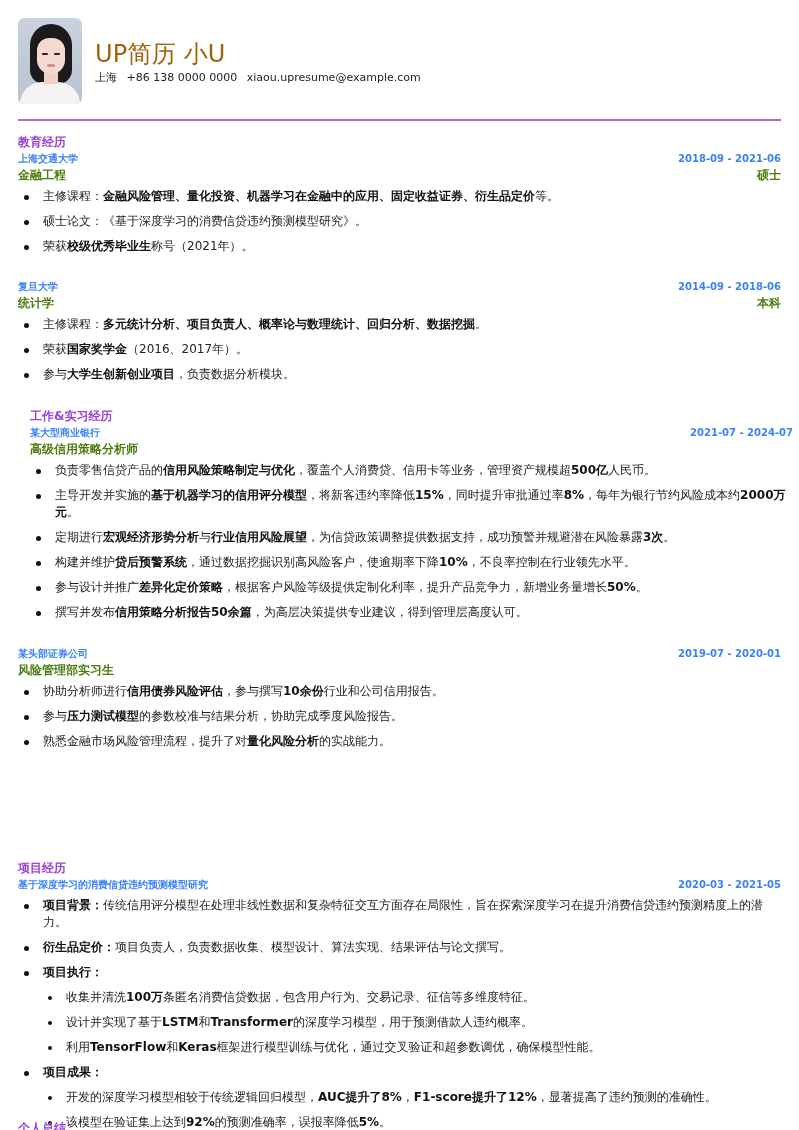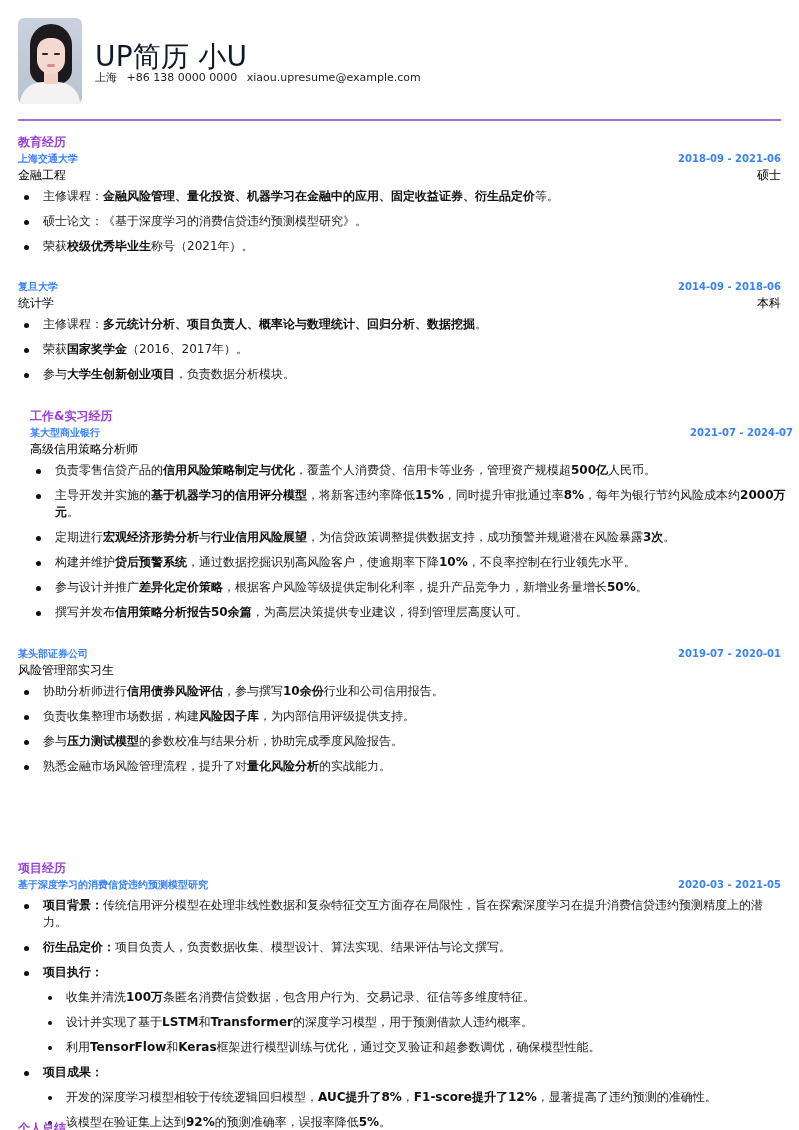--- a/index.html
+++ b/index.html
@@ -17,7 +17,7 @@
   .photo .eye { position: absolute; top: 35px; width: 6px; height: 2px; background: #2b2222; border-radius: 1px; }
   .photo .lip { position: absolute; left: 29px; top: 46px; width: 8px; height: 3px; background: #d88c8c; border-radius: 2px; }
 
-  .name { position: absolute; left: 77px; top: 38px; font-size: 28px; font-weight: 500; color: #0f172a; letter-spacing: 0.2px; }
+  .name { position: absolute; left: 77px; top: 38px; font-size: 24px; font-weight: 500; color: #a16207; letter-spacing: 0.2px; }
   .contact { position: absolute; left: 77px; top: 70px; font-size: 11px; color: #222; white-space: nowrap; }
   .contact span { margin-right: 6px; }
 

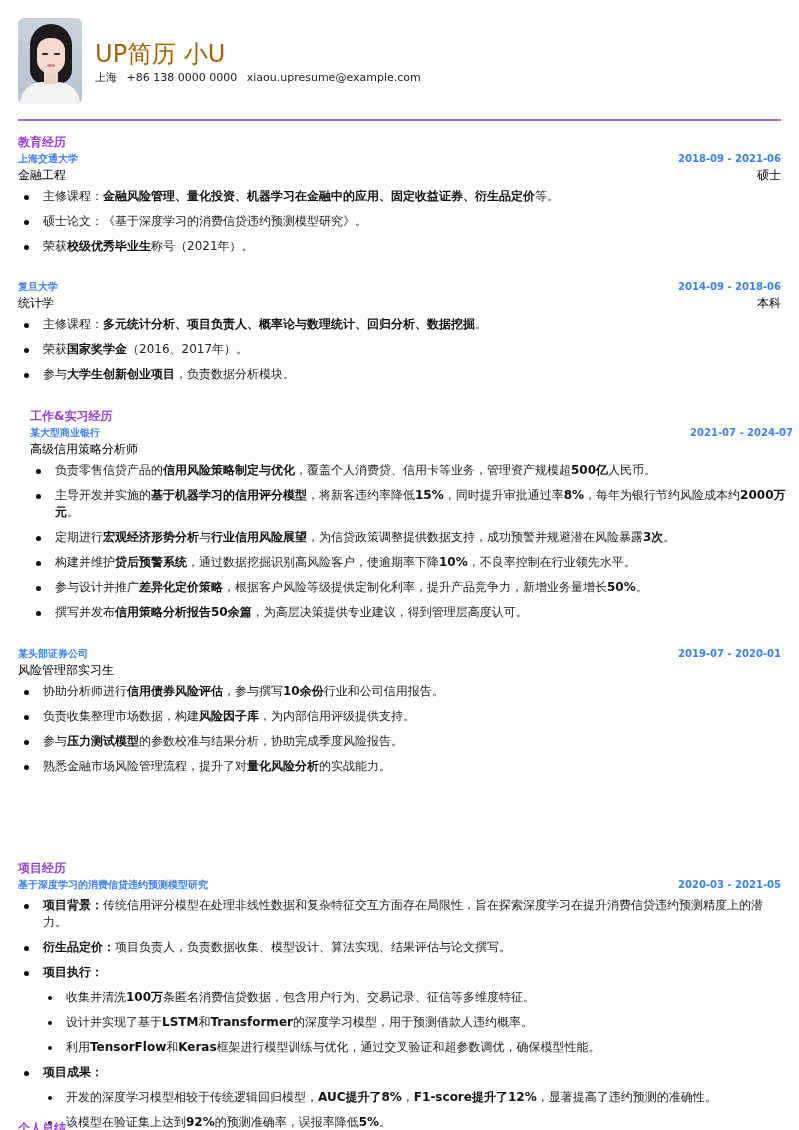--- a/index.html
+++ b/index.html
@@ -25,7 +25,7 @@
 
   .section-title { color: #9a3fd4; font-size: 12px; font-weight: 600; line-height: 16px; }
   .entry-head { display: flex; justify-content: space-between; font-weight: 700; font-size: 10px; line-height: 17px; color: #3b82f6; }
-  .entry-sub { display: flex; justify-content: space-between; font-size: 12px; line-height: 17px; color: #000000; }
+  .entry-sub { display: flex; justify-content: space-between; font-size: 12px; line-height: 17px; color: #4d7c0f; font-weight: bold; }
 
   ul.bullets { list-style: none; margin-top: 4px; }
   ul.bullets li { position: relative; padding-left: 25px; font-size: 12px; line-height: 17px; margin-bottom: 8px; color: #222; }

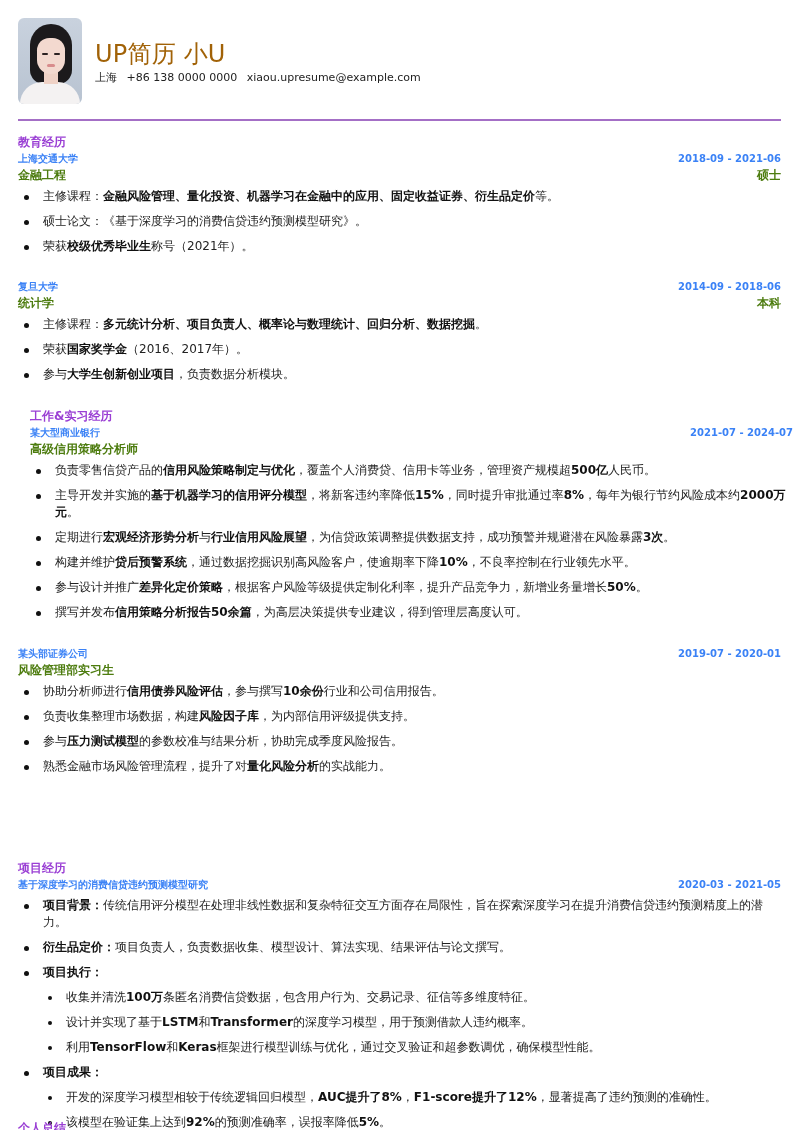--- a/index.html
+++ b/index.html
@@ -126,7 +126,6 @@
     </div>
     <ul class="bullets">
         <li>协助分析师进行<b>信用债券风险评估</b>，参与撰写<b>10余份</b>行业和公司信用报告。</li>
-        <li>负责收集整理市场数据，构建<b>风险因子库</b>，为内部信用评级提供支持。</li>
         <li>参与<b>压力测试模型</b>的参数校准与结果分析，协助完成季度风险报告。</li>
         <li>熟悉金融市场风险管理流程，提升了对<b>量化风险分析</b>的实战能力。</li>
       </ul>

